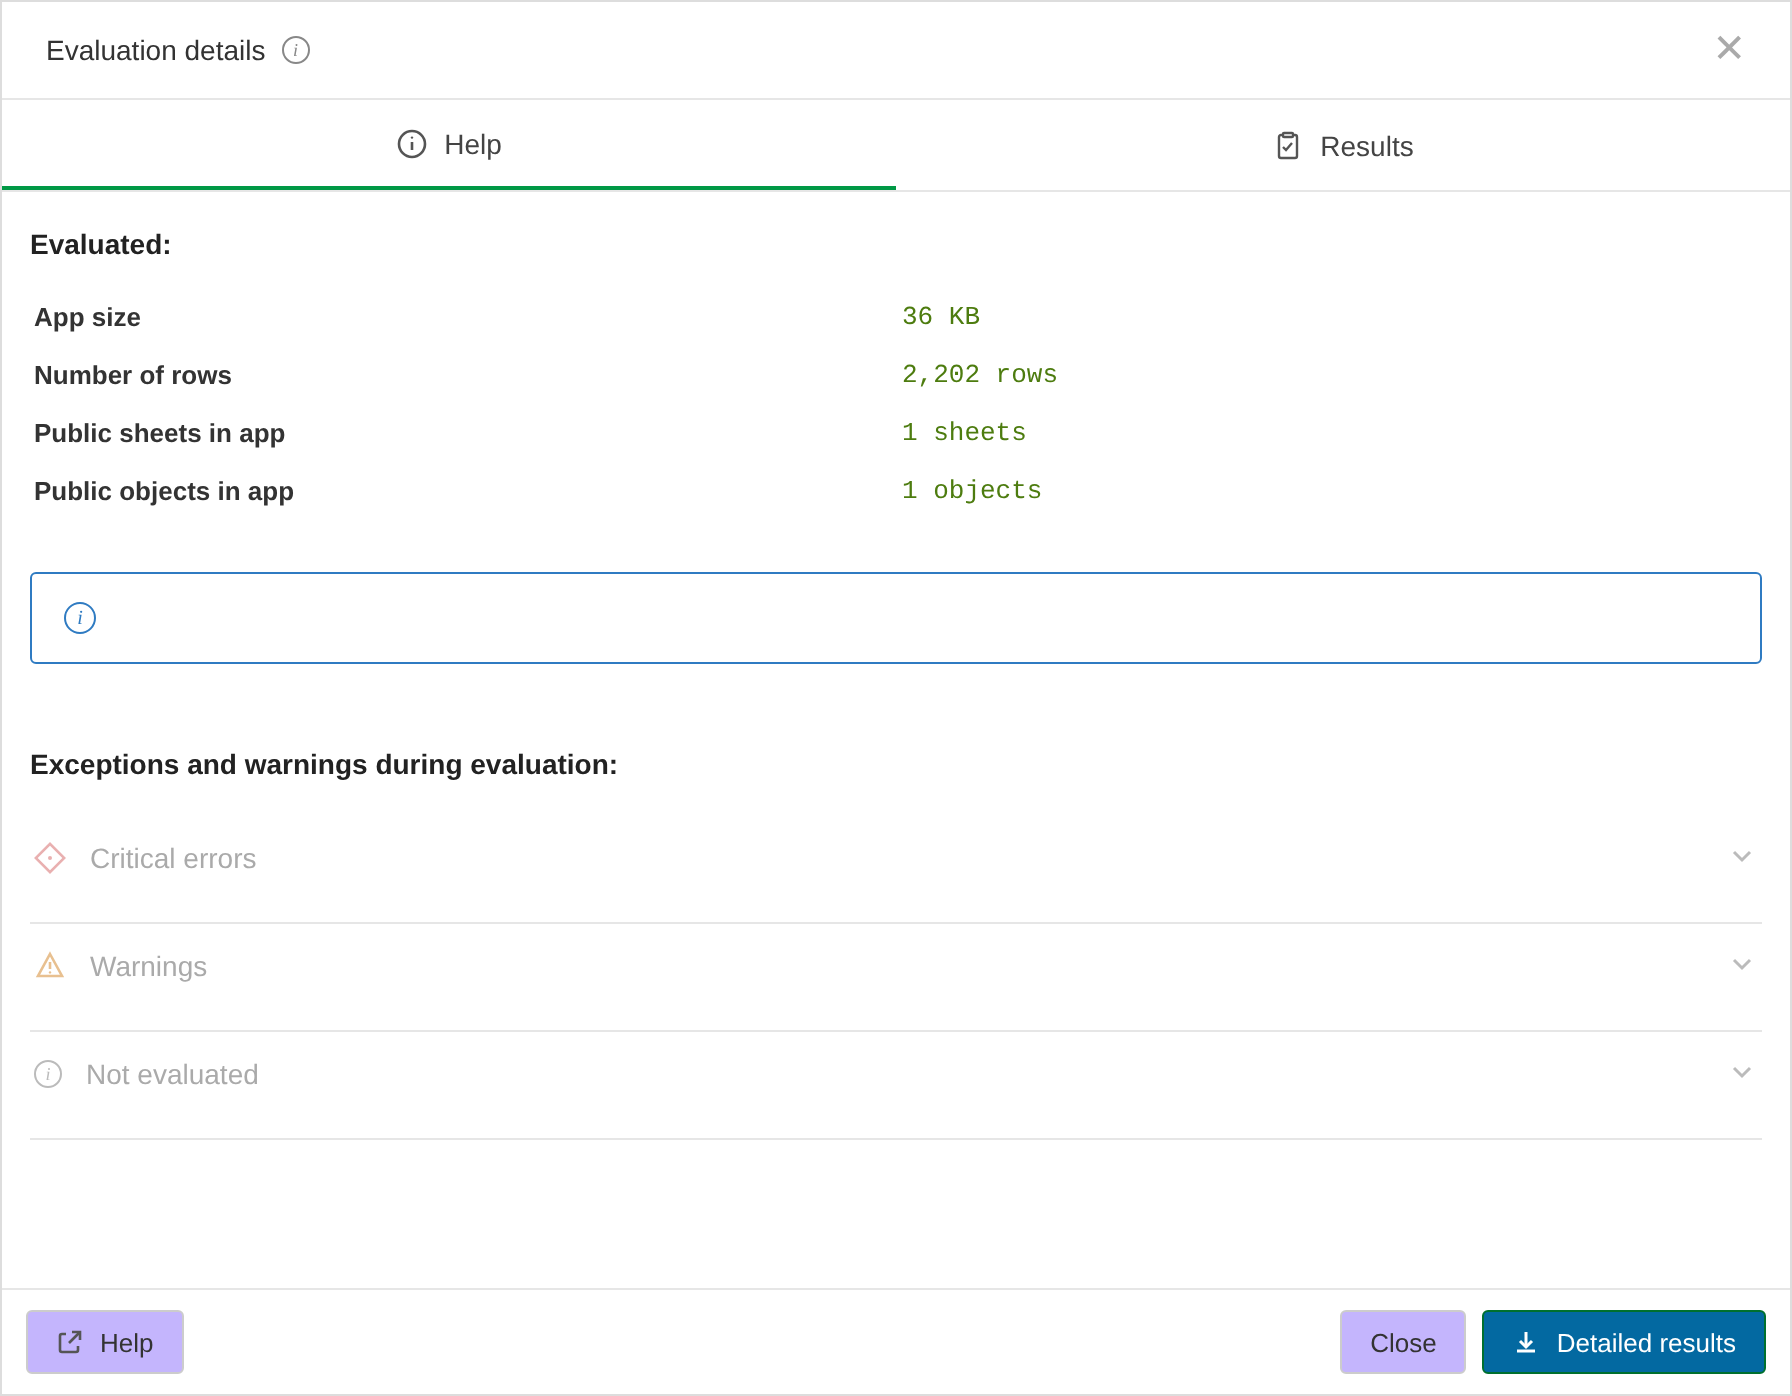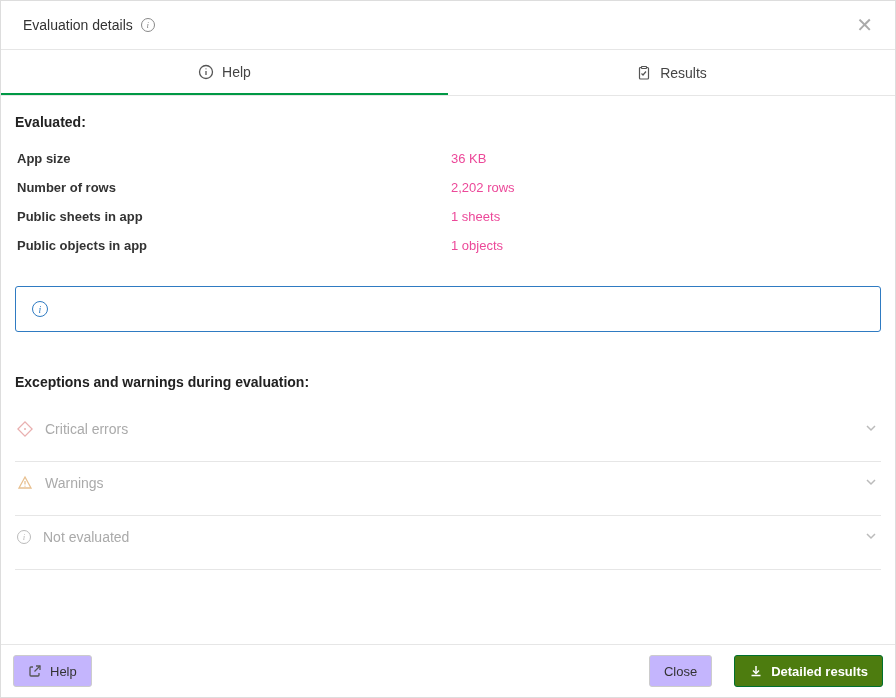--- a/index.html
+++ b/index.html
@@ -109,7 +109,8 @@
     padding-left: 2px;
   }
   .kv-value {
-    color: #ec4899;
+    color: #4d7c0f;
+    font-family: Liberation Mono, monospace;
   }
   
   .notice {

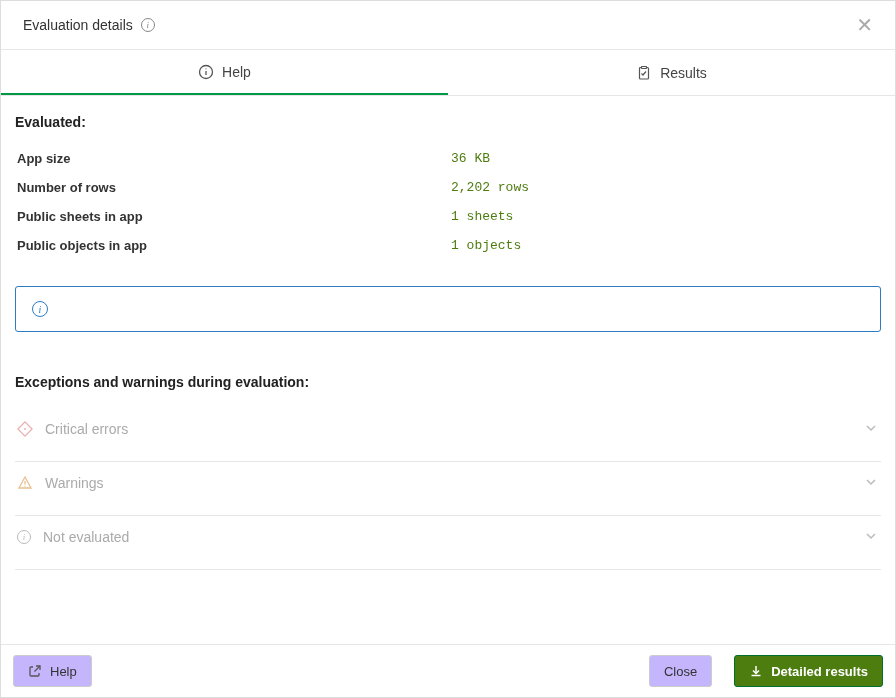--- a/index.html
+++ b/index.html
@@ -208,11 +208,10 @@
     line-height: 1;
   }
   .btn-primary {
-    background: #4d7c0f;
+    background: #0369a1;
     border-color: #00702f;
     color: #fff;
-    font-weight: 700;
-    margin-left: 14px;
+    font-weight: 400;
   }
   .footer-right {
     display: flex;

